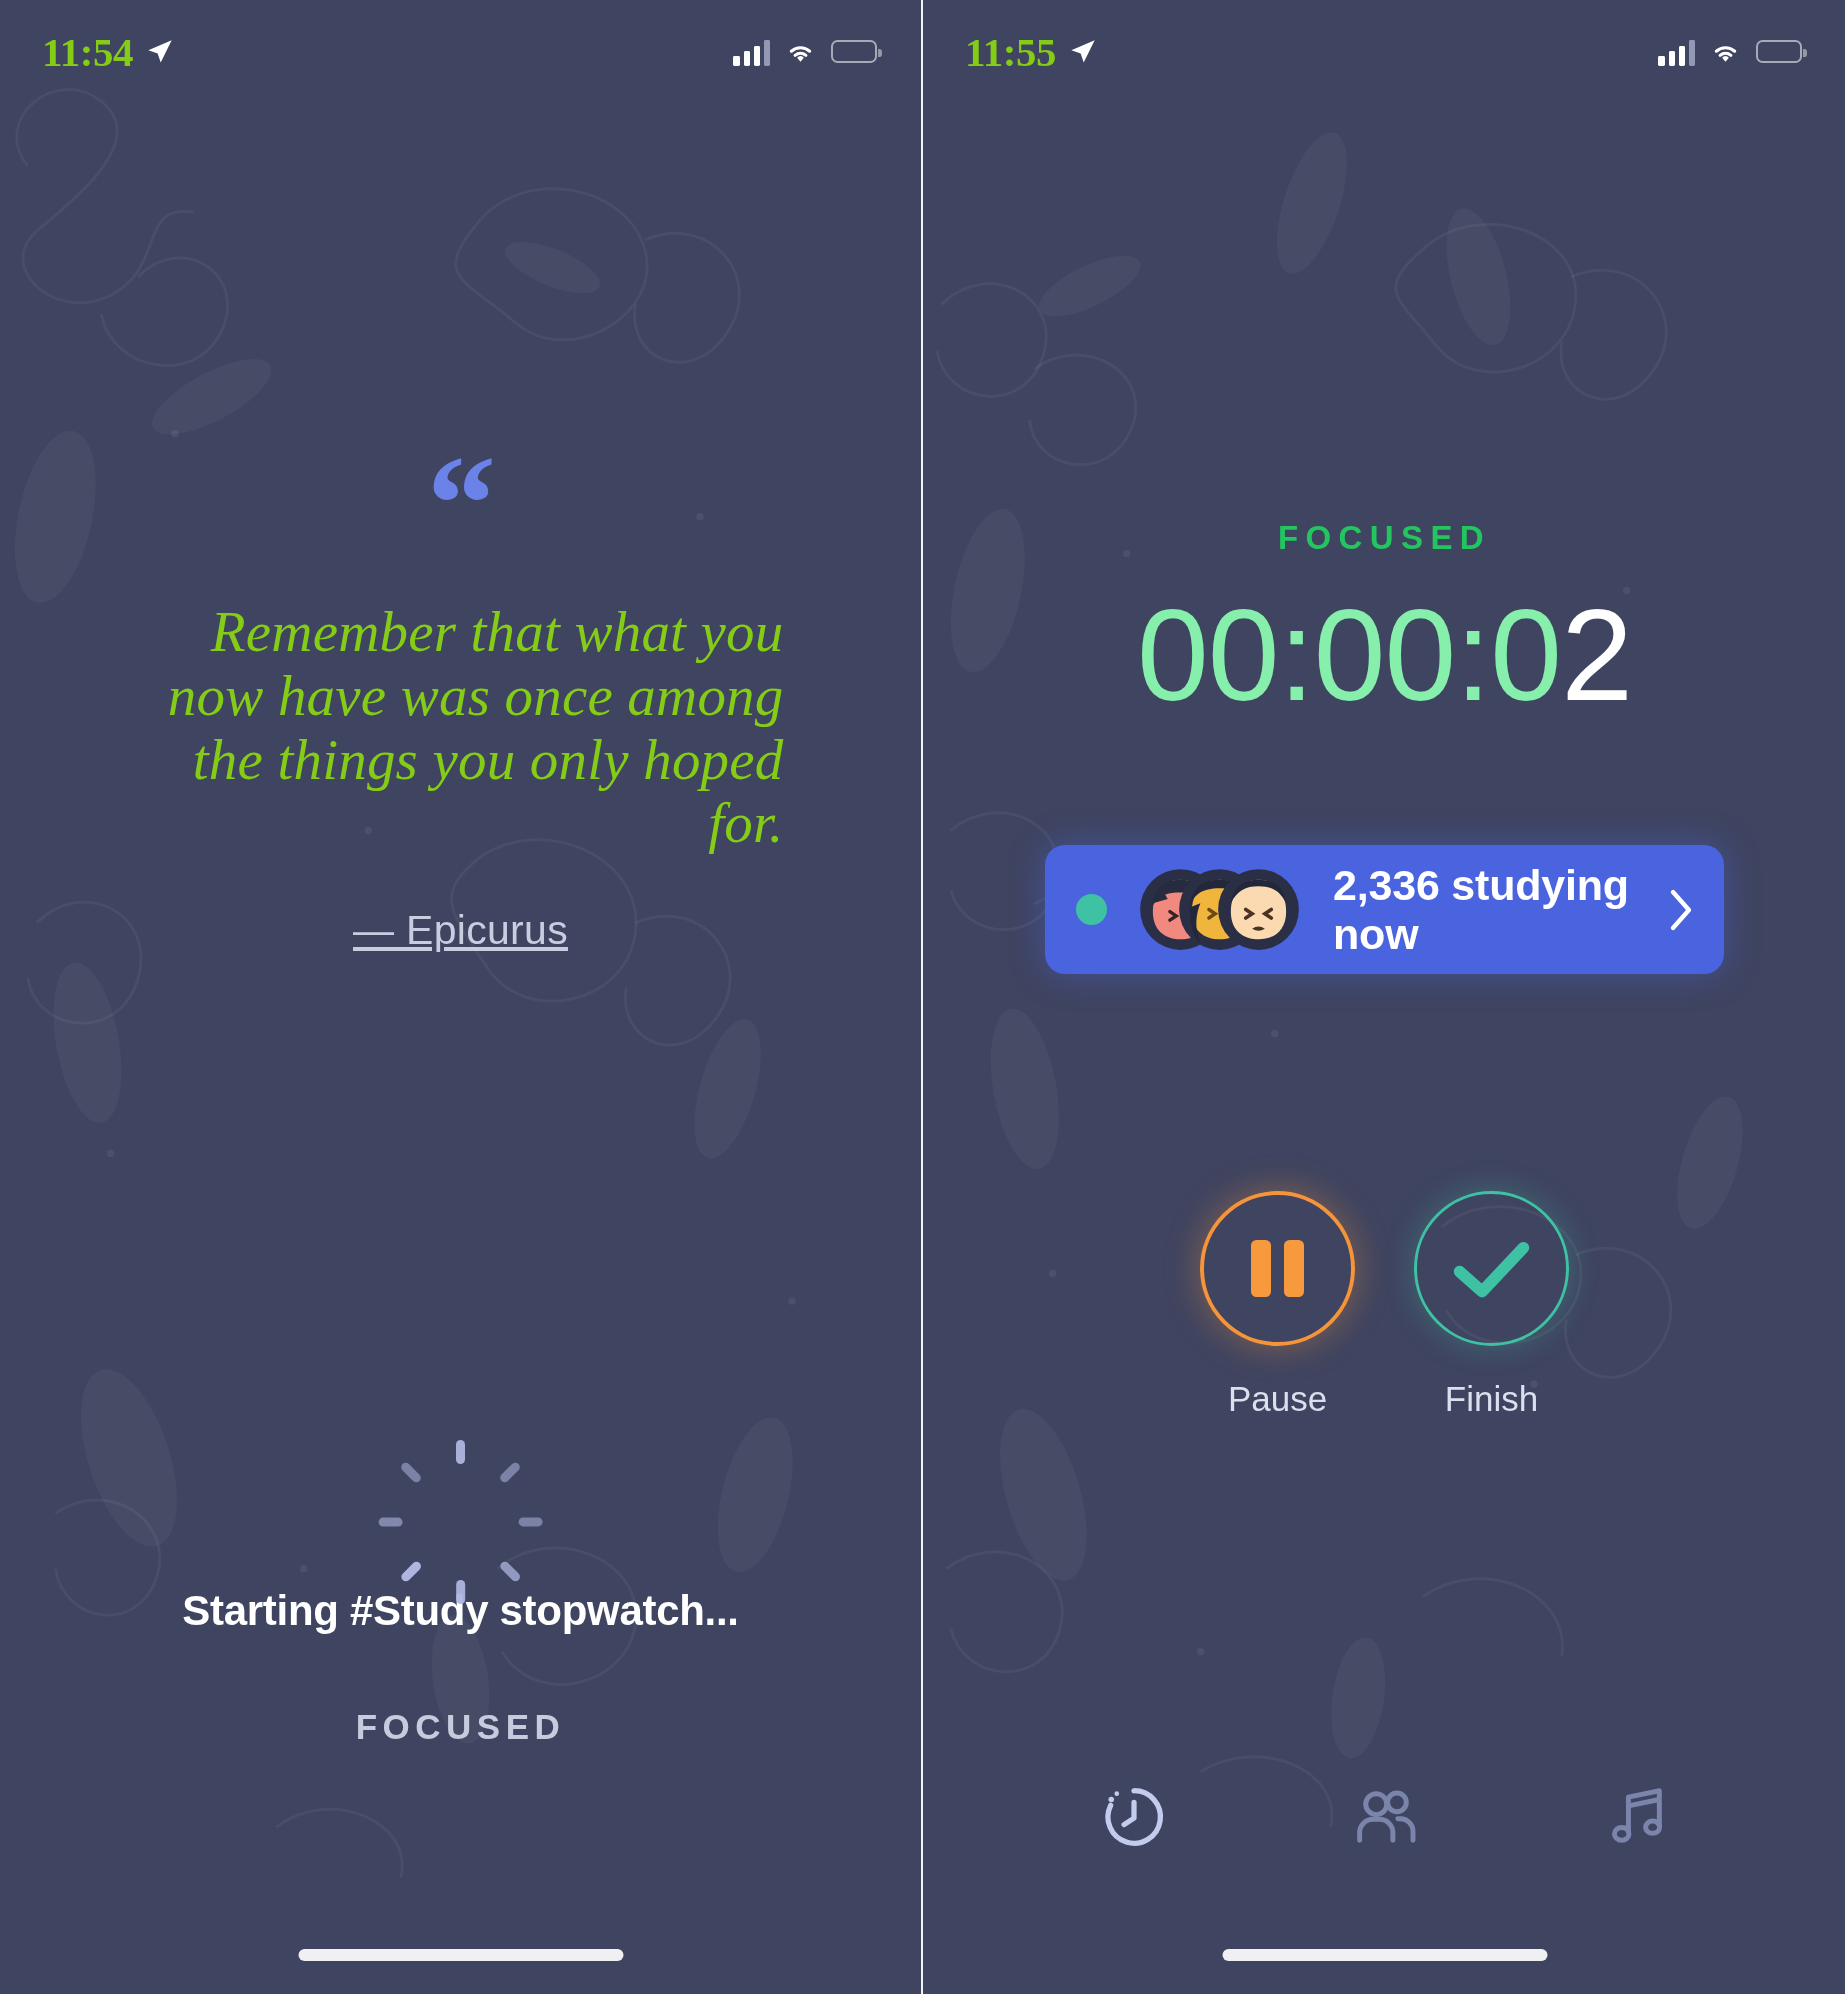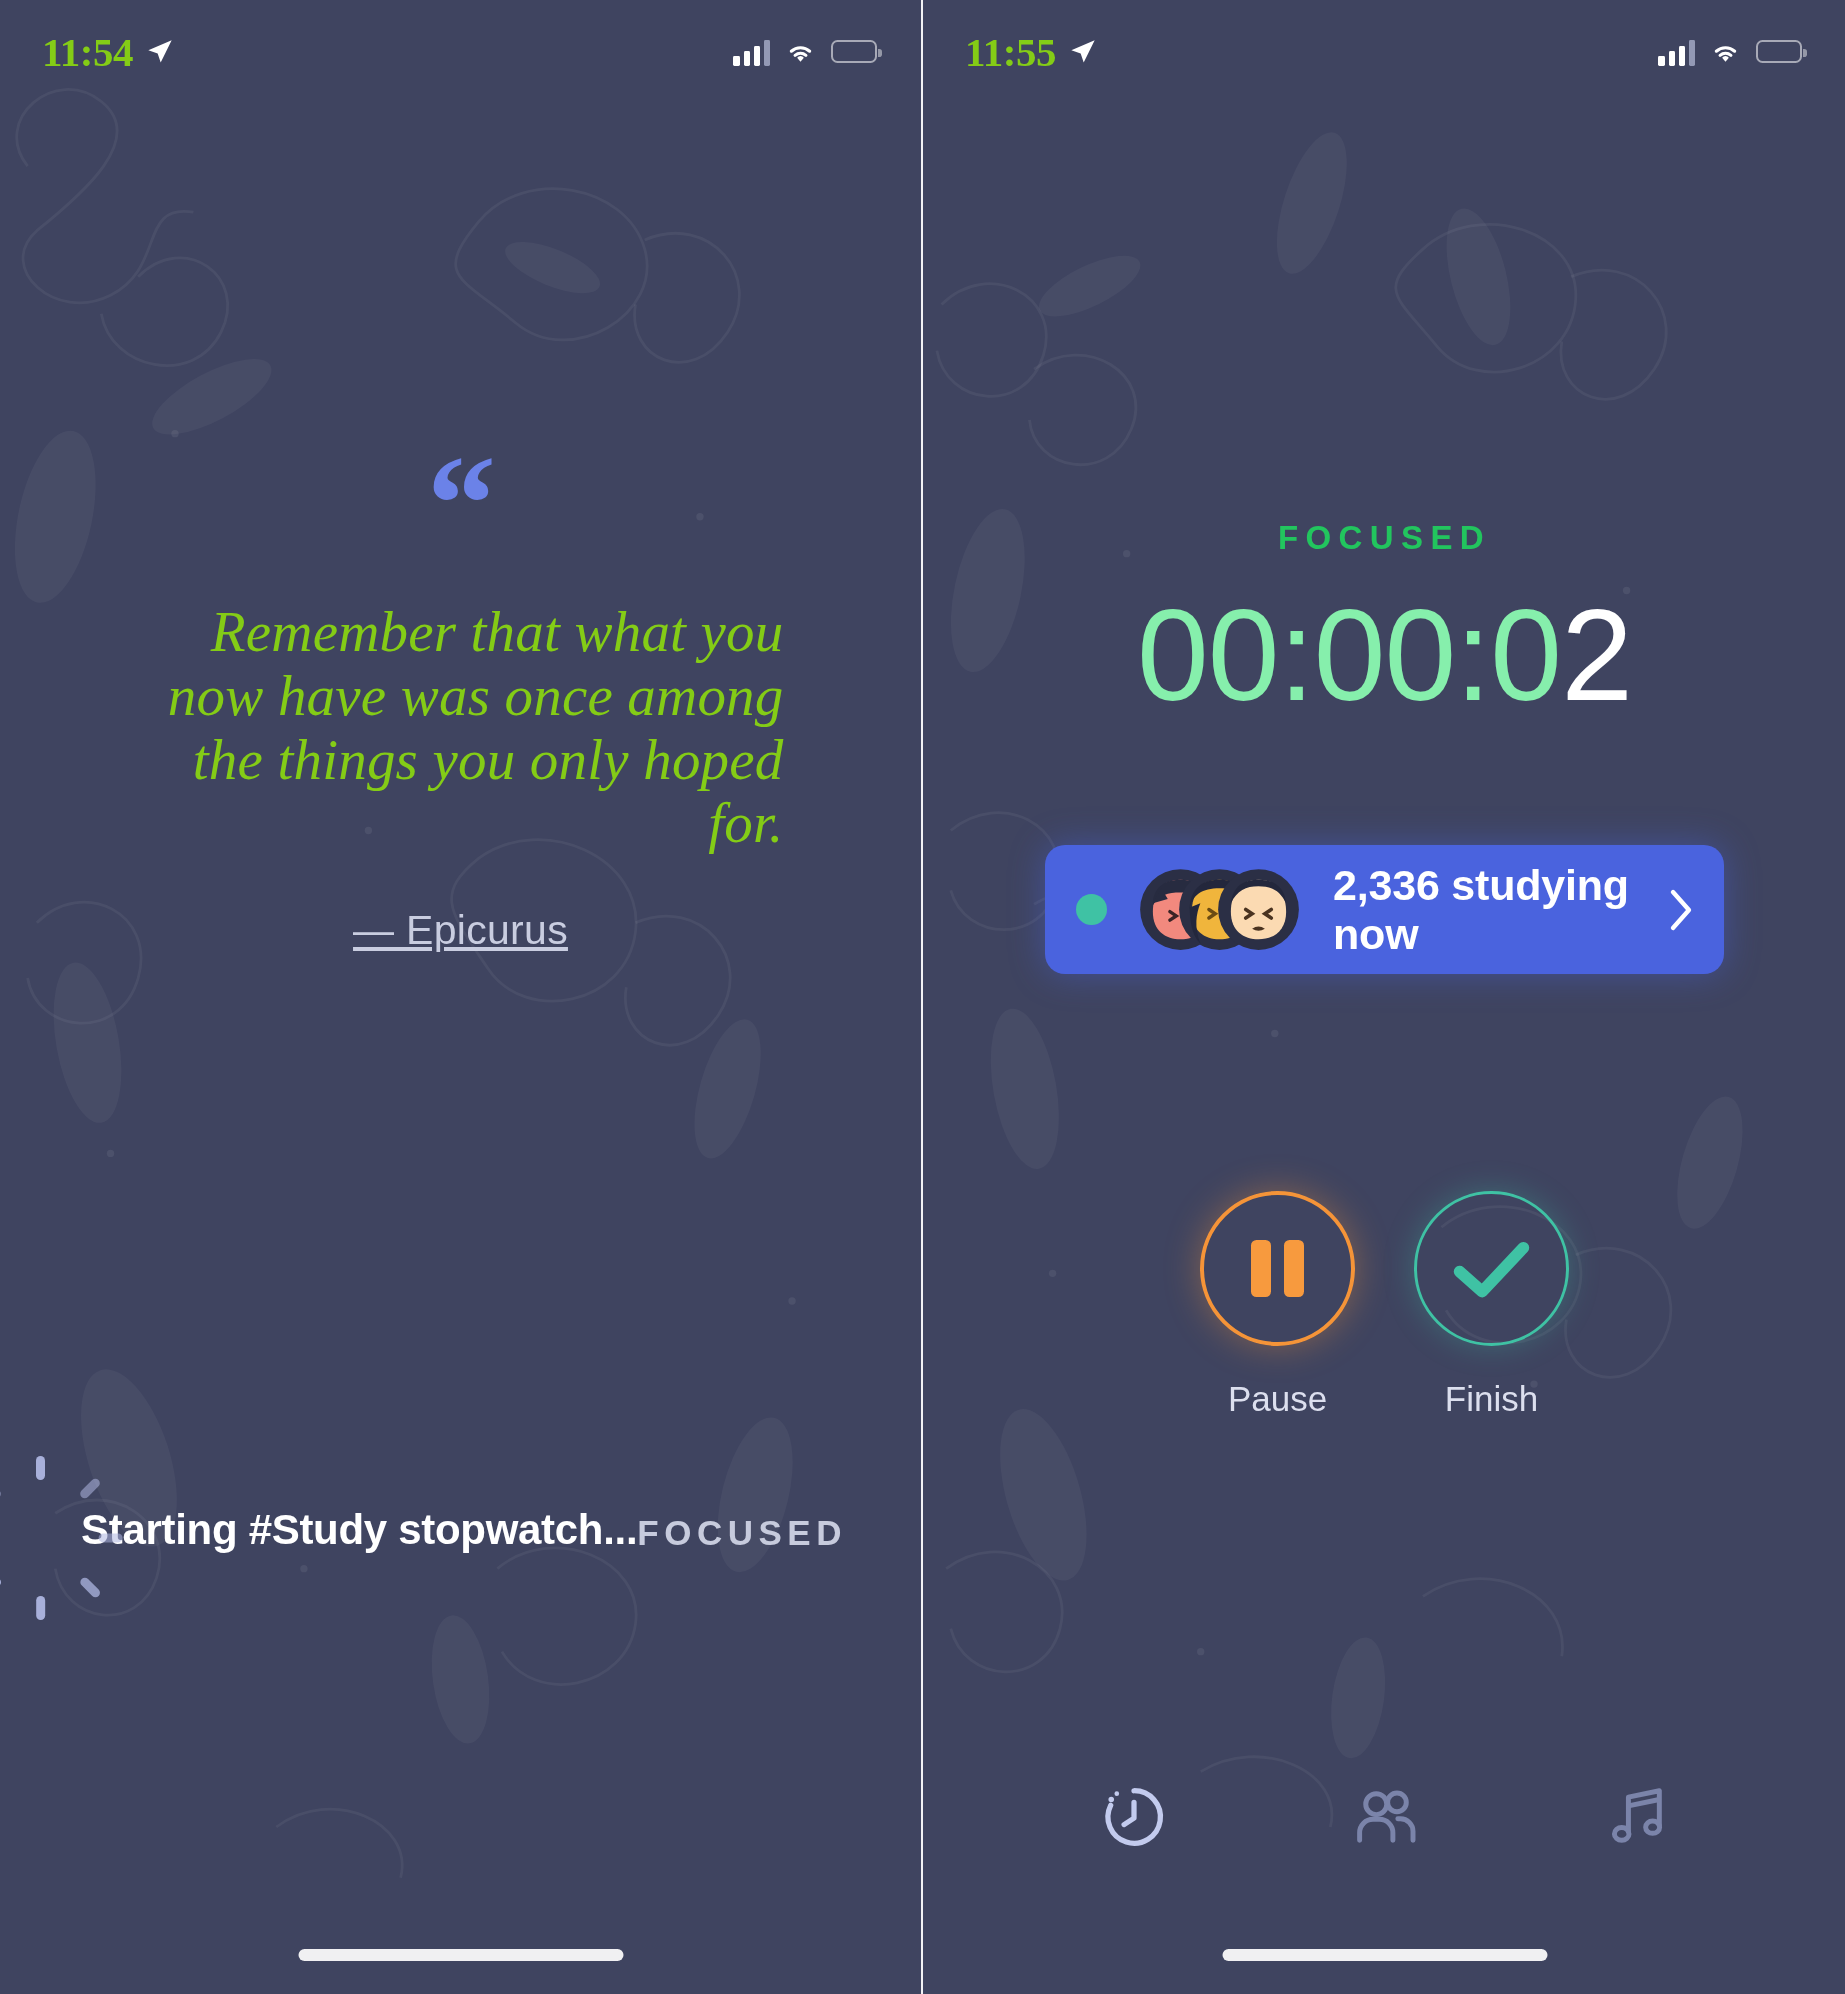--- a/index.html
+++ b/index.html
@@ -92,7 +92,7 @@
 
   .loading-block {
     position: absolute; left: 0; right: 0; top: 1440px;
-    display: flex; flex-direction: row; align-items: center;
+    display: flex; flex-direction: column; align-items: center;
     z-index: 10;
   }
   .spinner { width: 81px; height: 81px; position: relative; }

